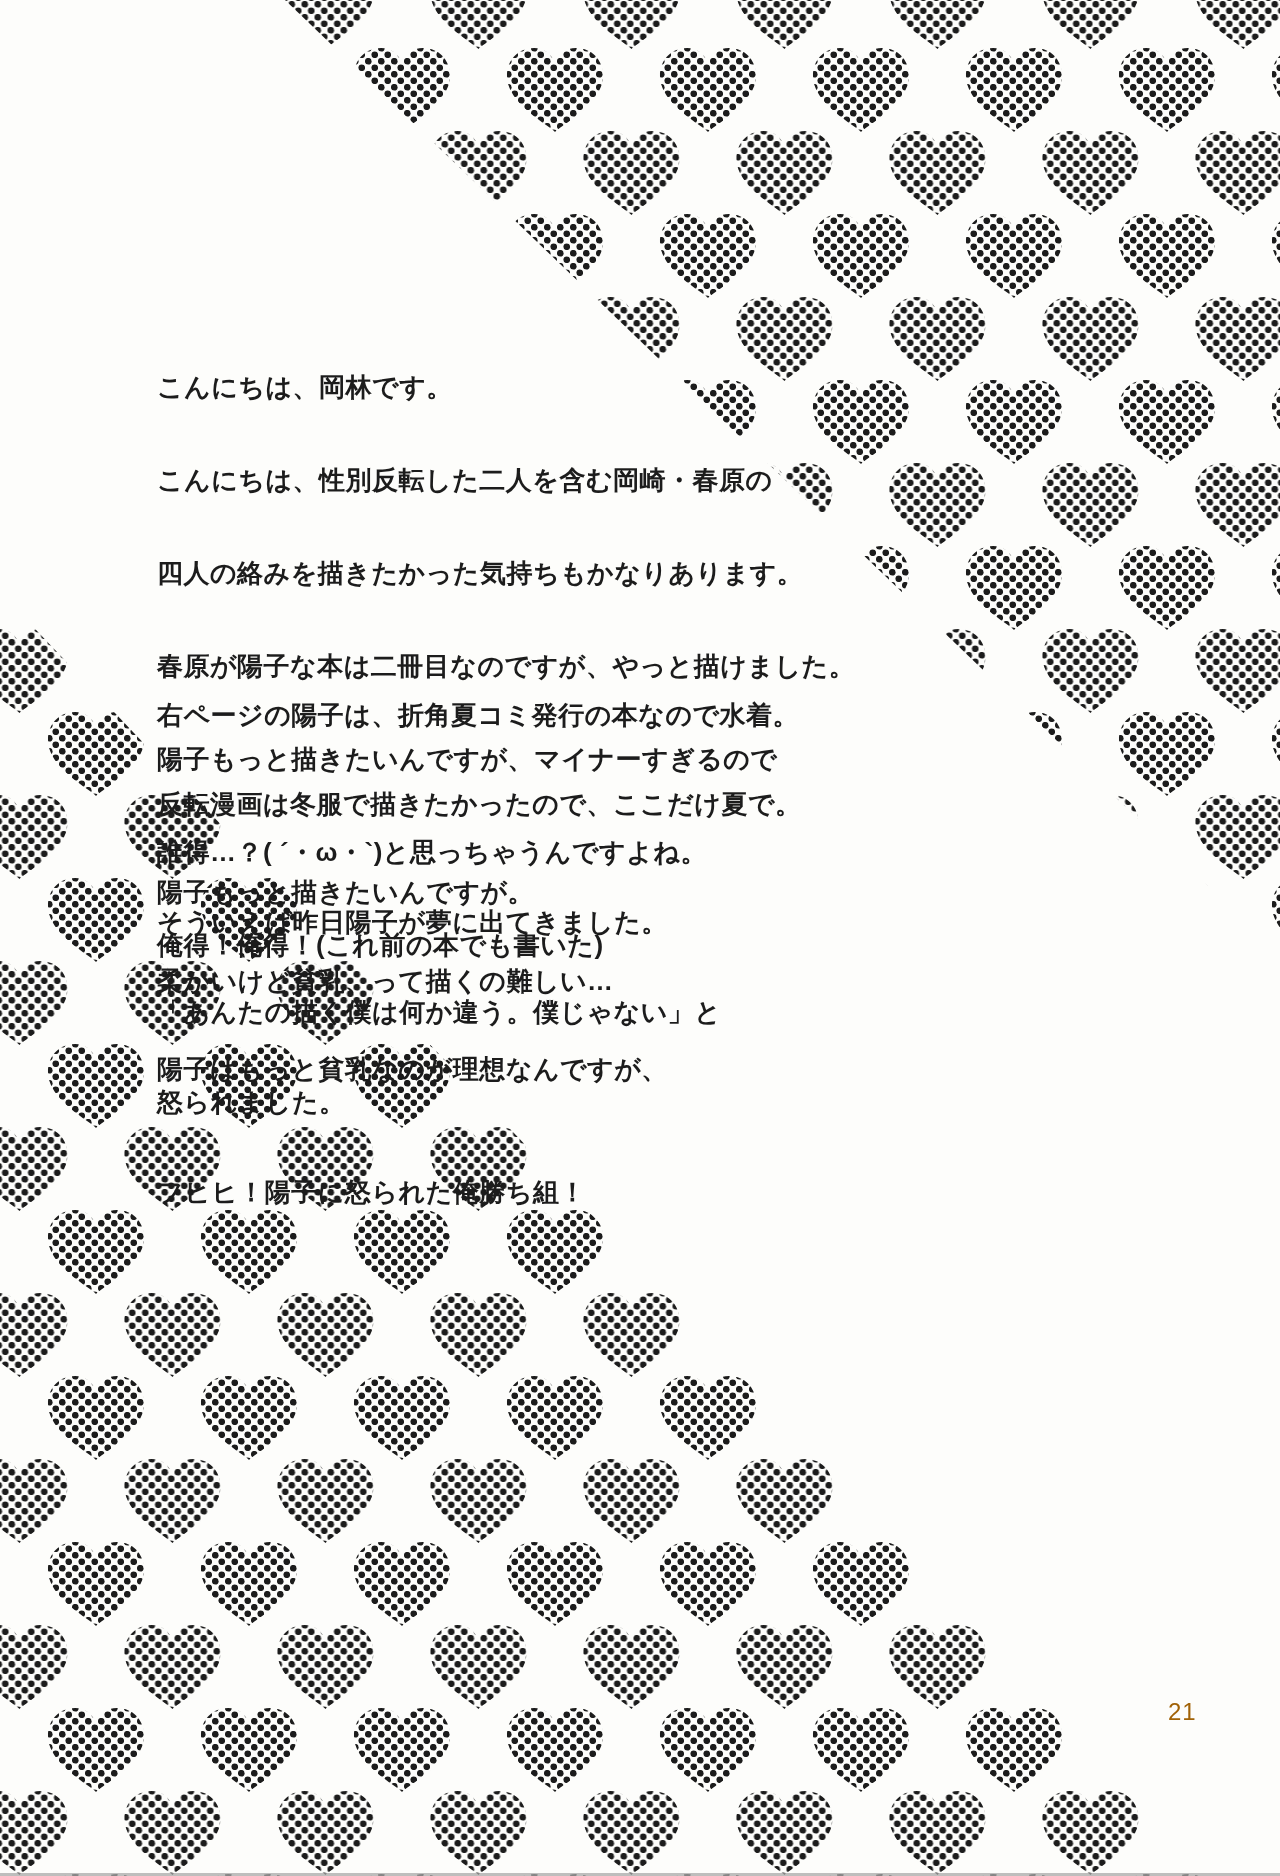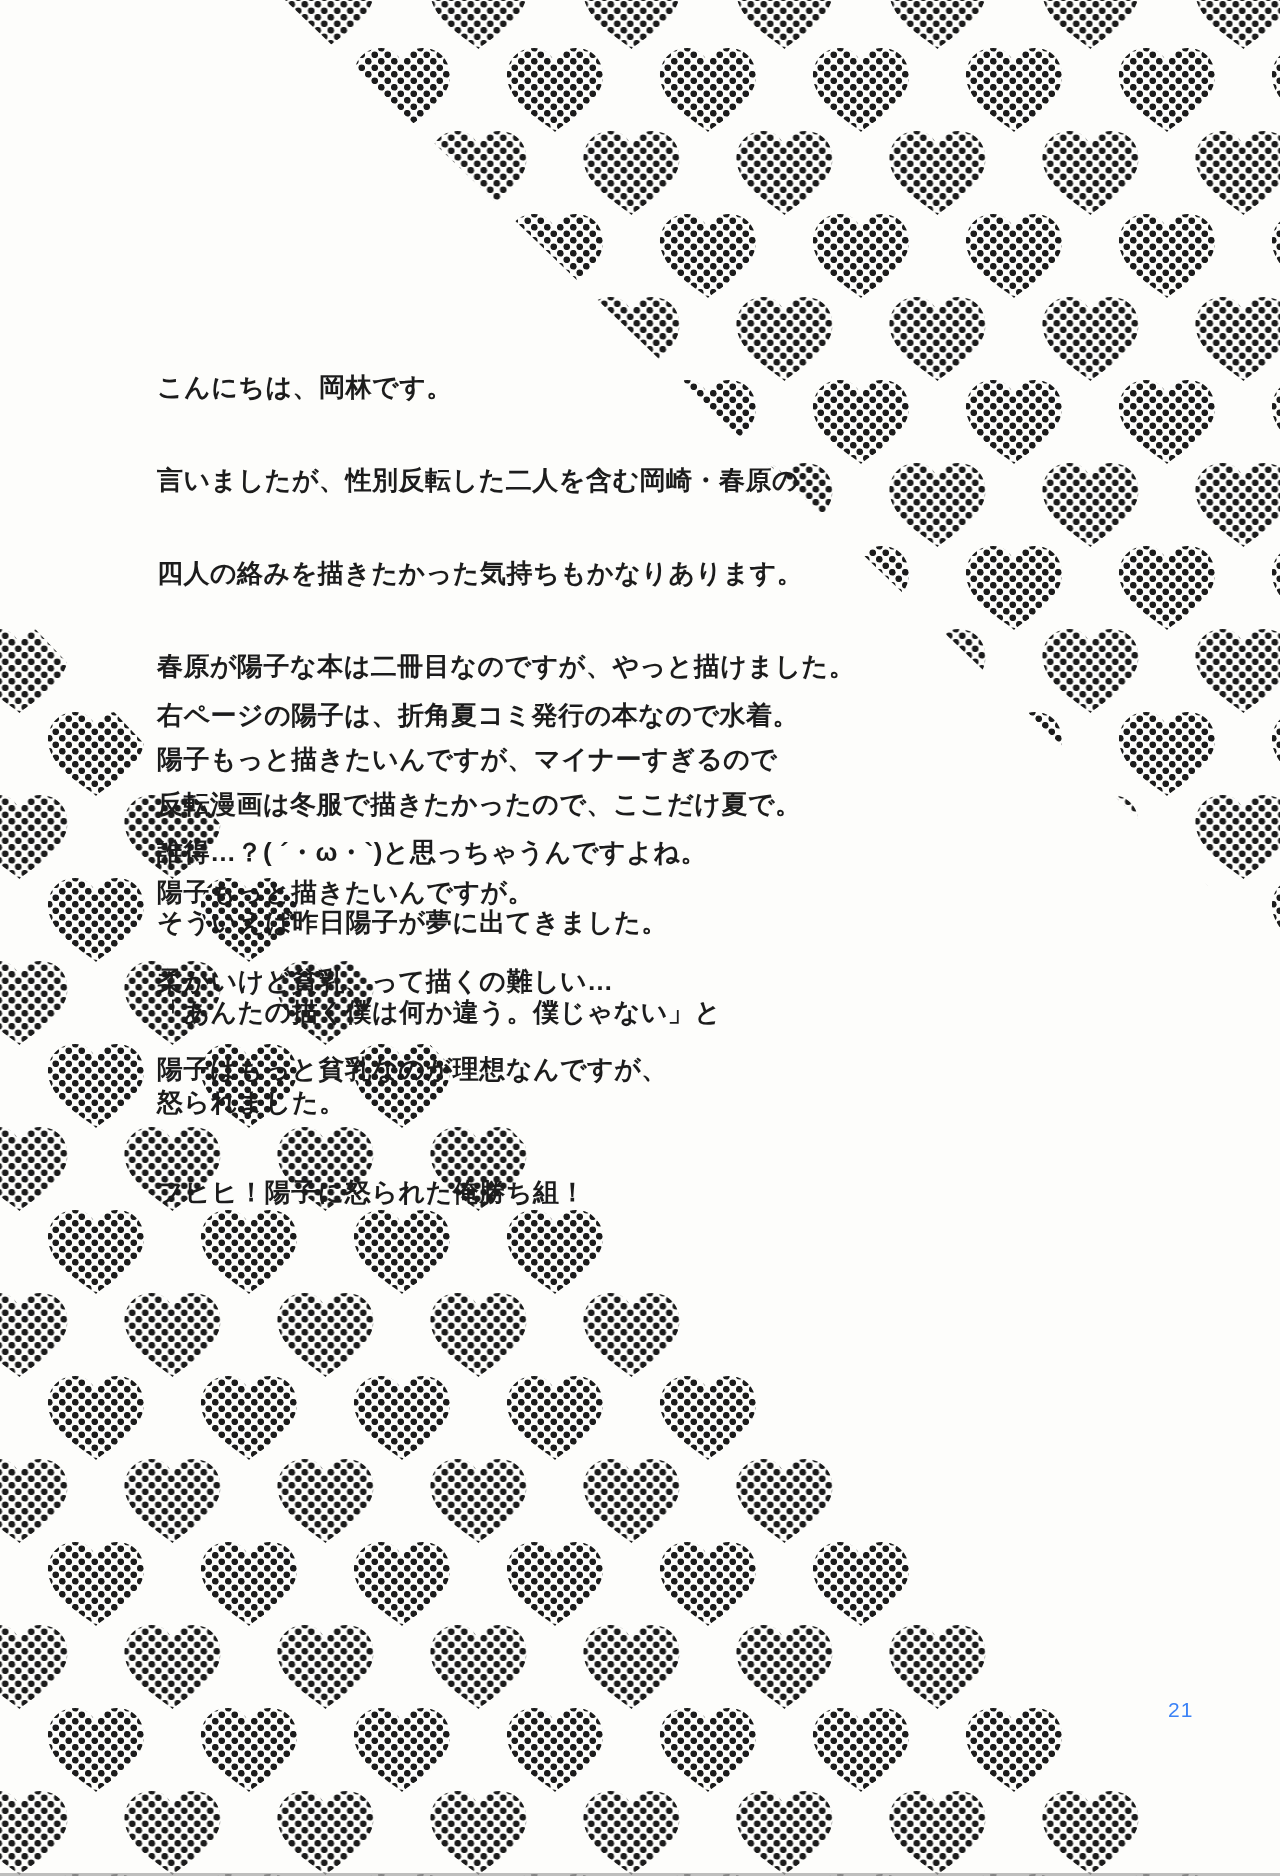--- a/index.html
+++ b/index.html
@@ -68,7 +68,7 @@
 
   <div class="para p1">
     <div>こんにちは、岡林です。</div>
-    <div>言いましたが、性別反転した二人を含む岡崎・春原の</div>
+    <div>こんにちは、性別反転した二人を含む岡崎・春原の</div>
     <div>四人の絡みを描きたかった気持ちもかなりあります。</div>
     <div>春原が陽子な本は二冊目なのですが、やっと描けました。</div>
     <div>陽子もっと描きたいんですが、マイナーすぎるので</div>

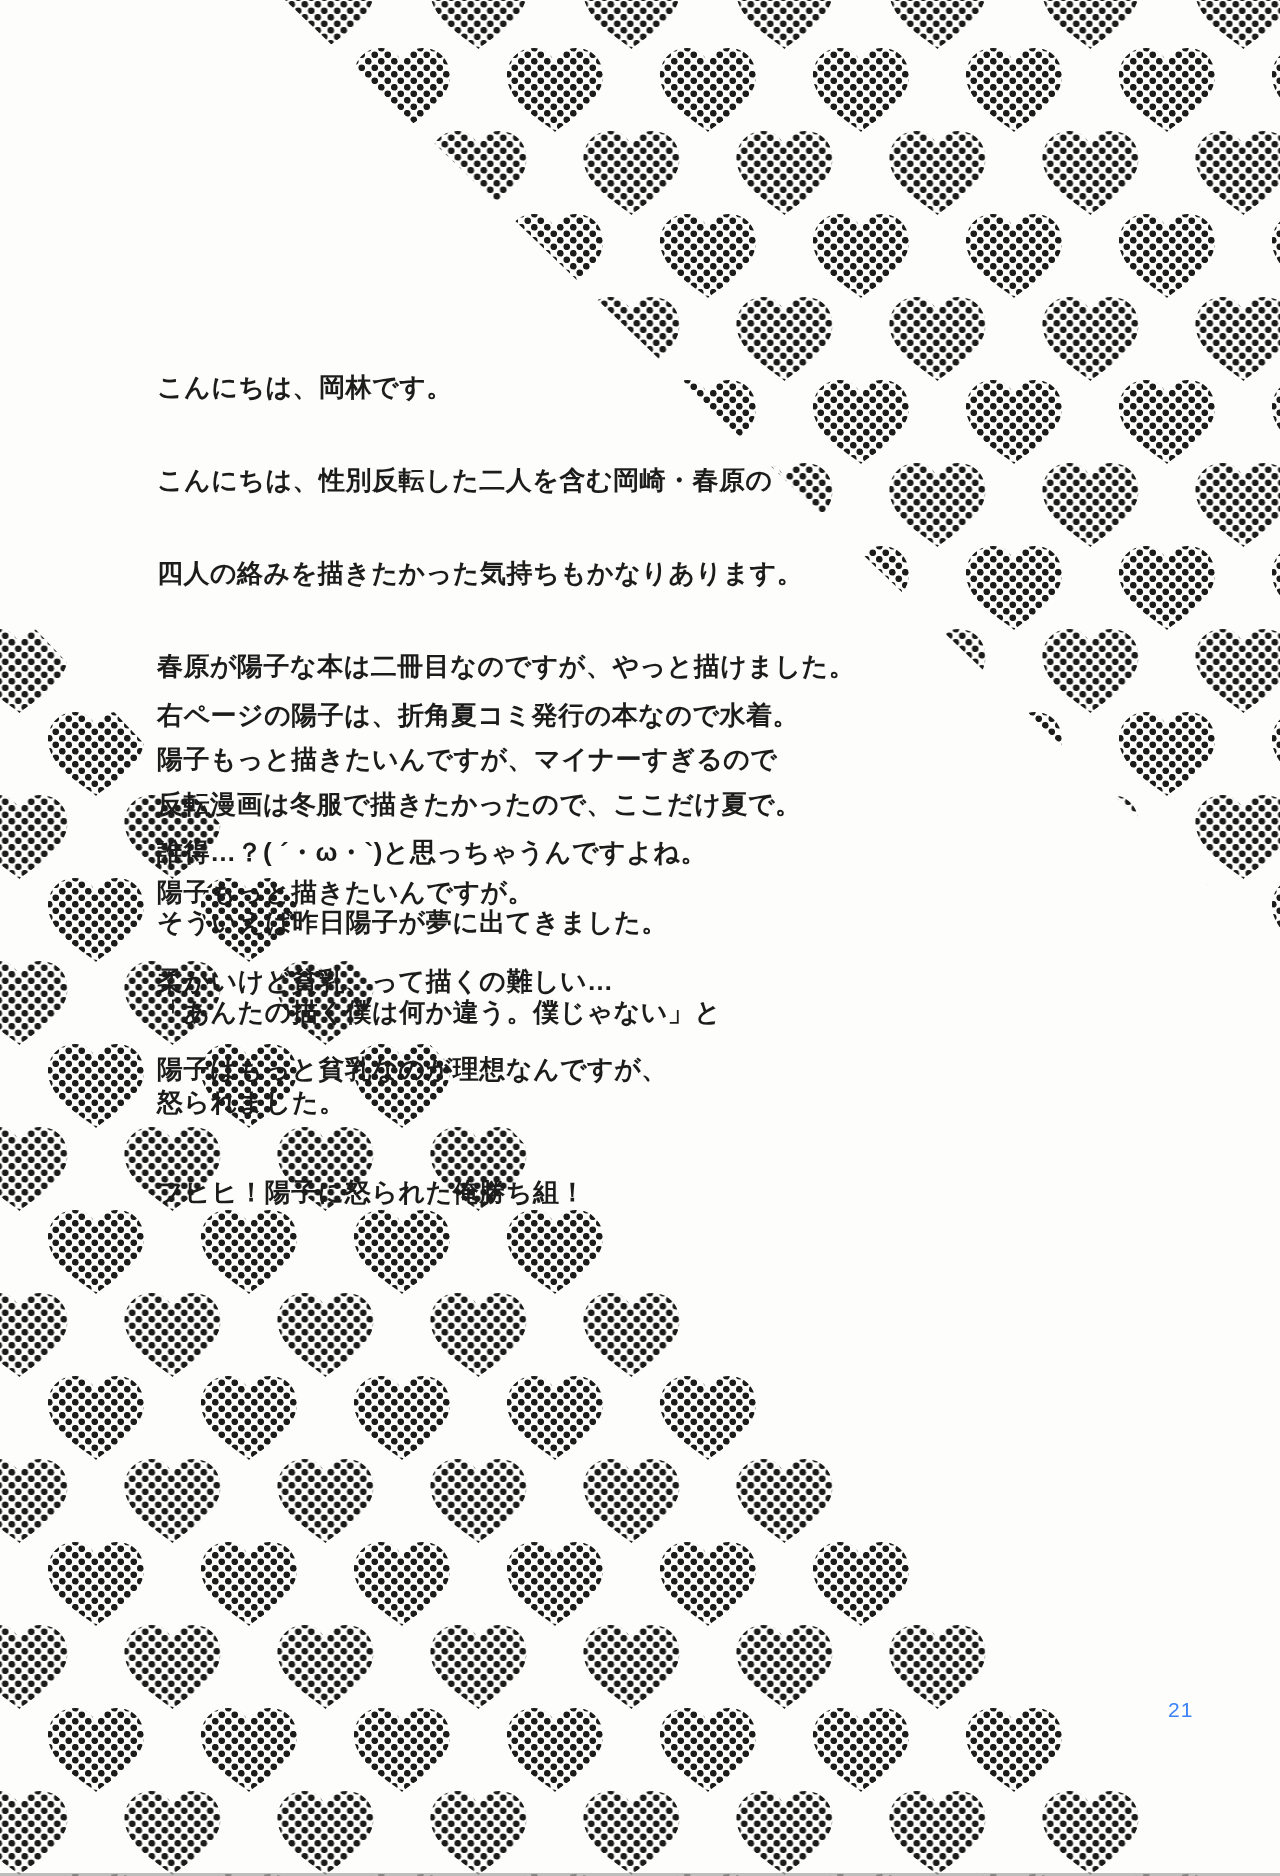--- a/index.html
+++ b/index.html
@@ -73,6 +73,7 @@
     <div>春原が陽子な本は二冊目なのですが、やっと描けました。</div>
     <div>陽子もっと描きたいんですが、マイナーすぎるので</div>
     <div>誰得…？( ´・ω・`)と思っちゃうんですよね。</div>
+    <div>俺得！俺得！(これ前の本でも書いた)</div>
   </div>
 
   <div class="para p2">

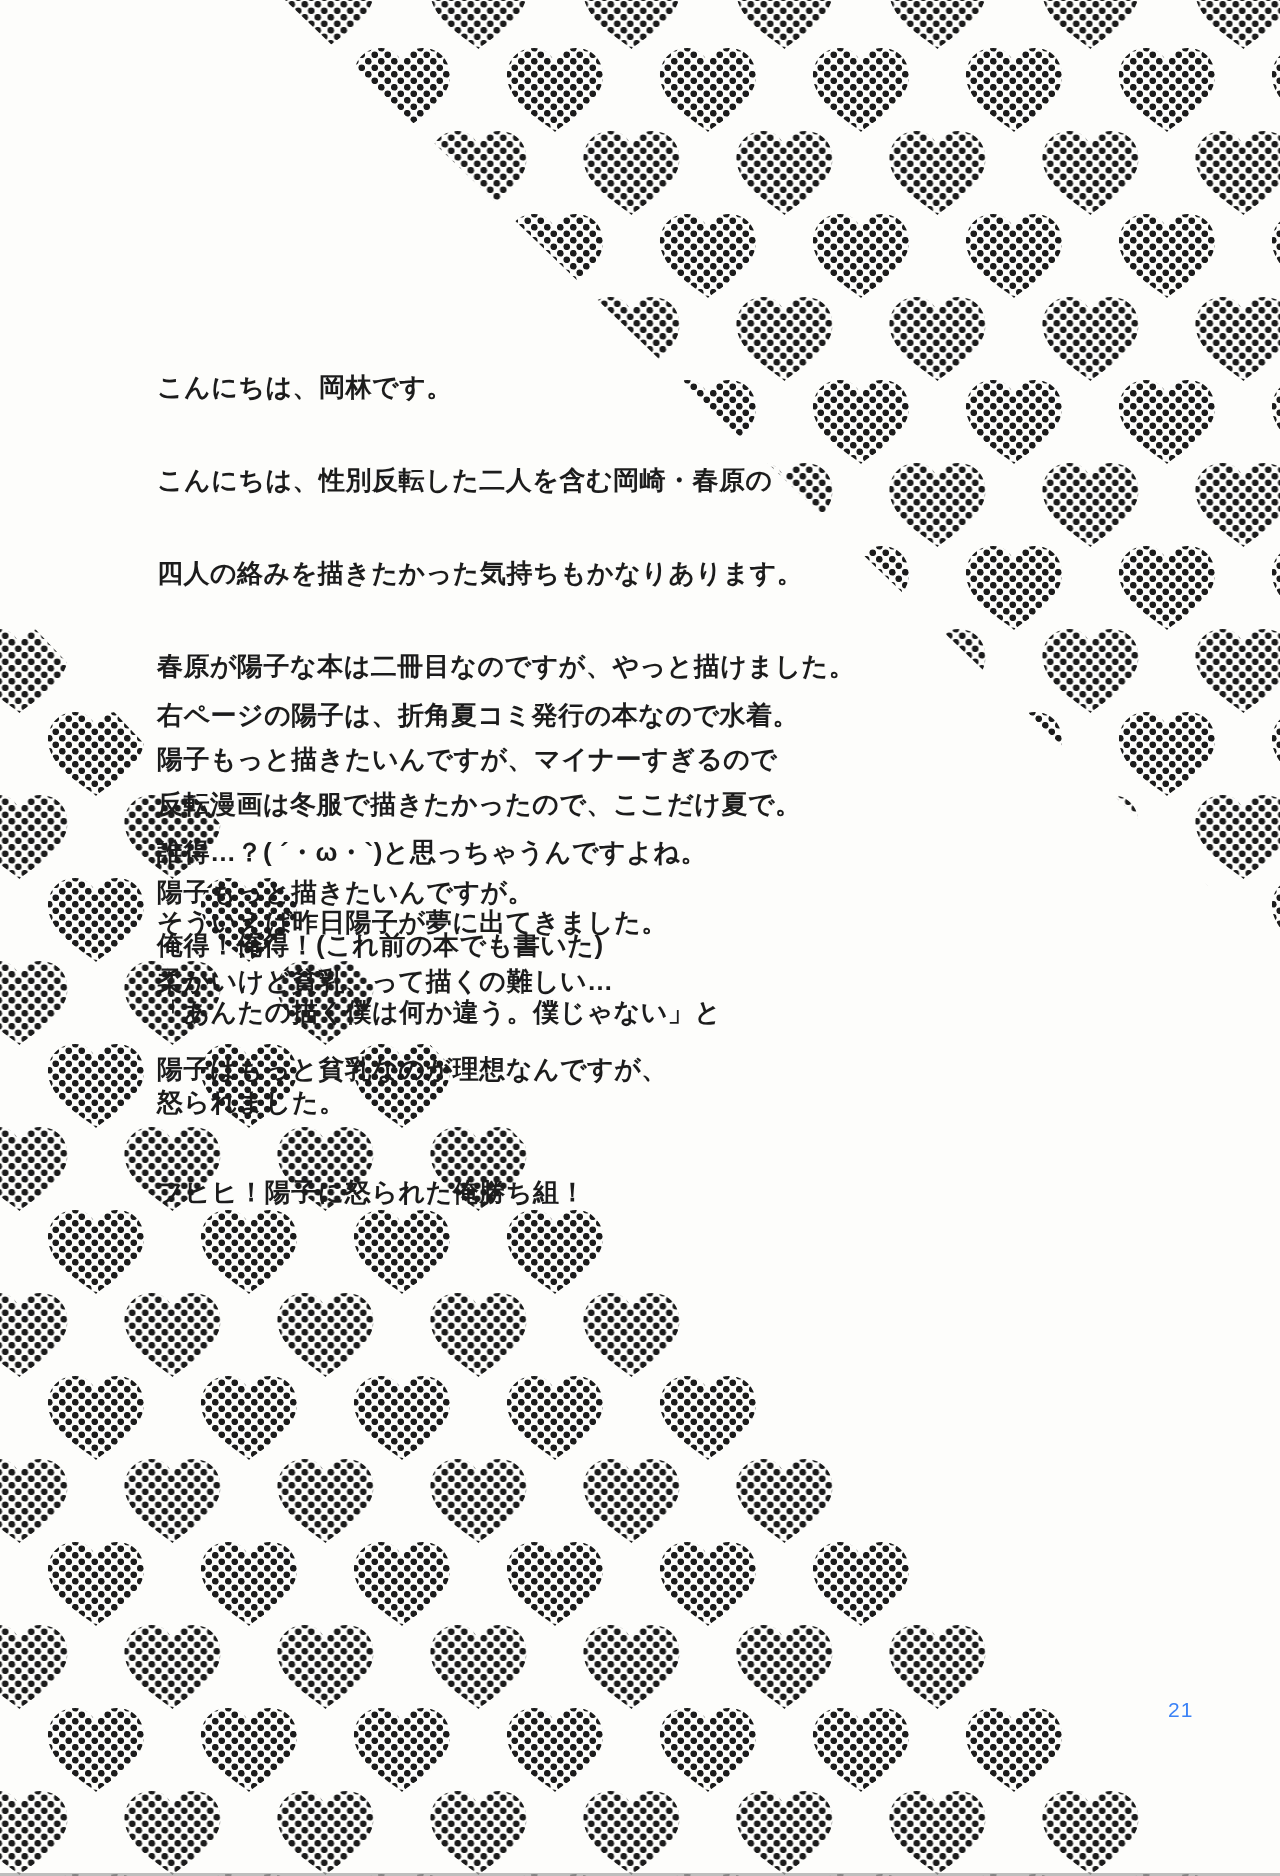--- a/index.html
+++ b/index.html
@@ -32,8 +32,8 @@
   .p3{top:847px;line-height:30px;}
   .page-num{
     position:absolute;left:1168px;top:1698px;
-    font-size:21px;font-weight:400;
-    color:#3b82f6;letter-spacing:1px;
+    font-size:24px;font-weight:400;
+    color:#a16207;letter-spacing:1px;
   }
   .scan-edge{
     position:absolute;left:0;bottom:0;width:100%;height:3px;

